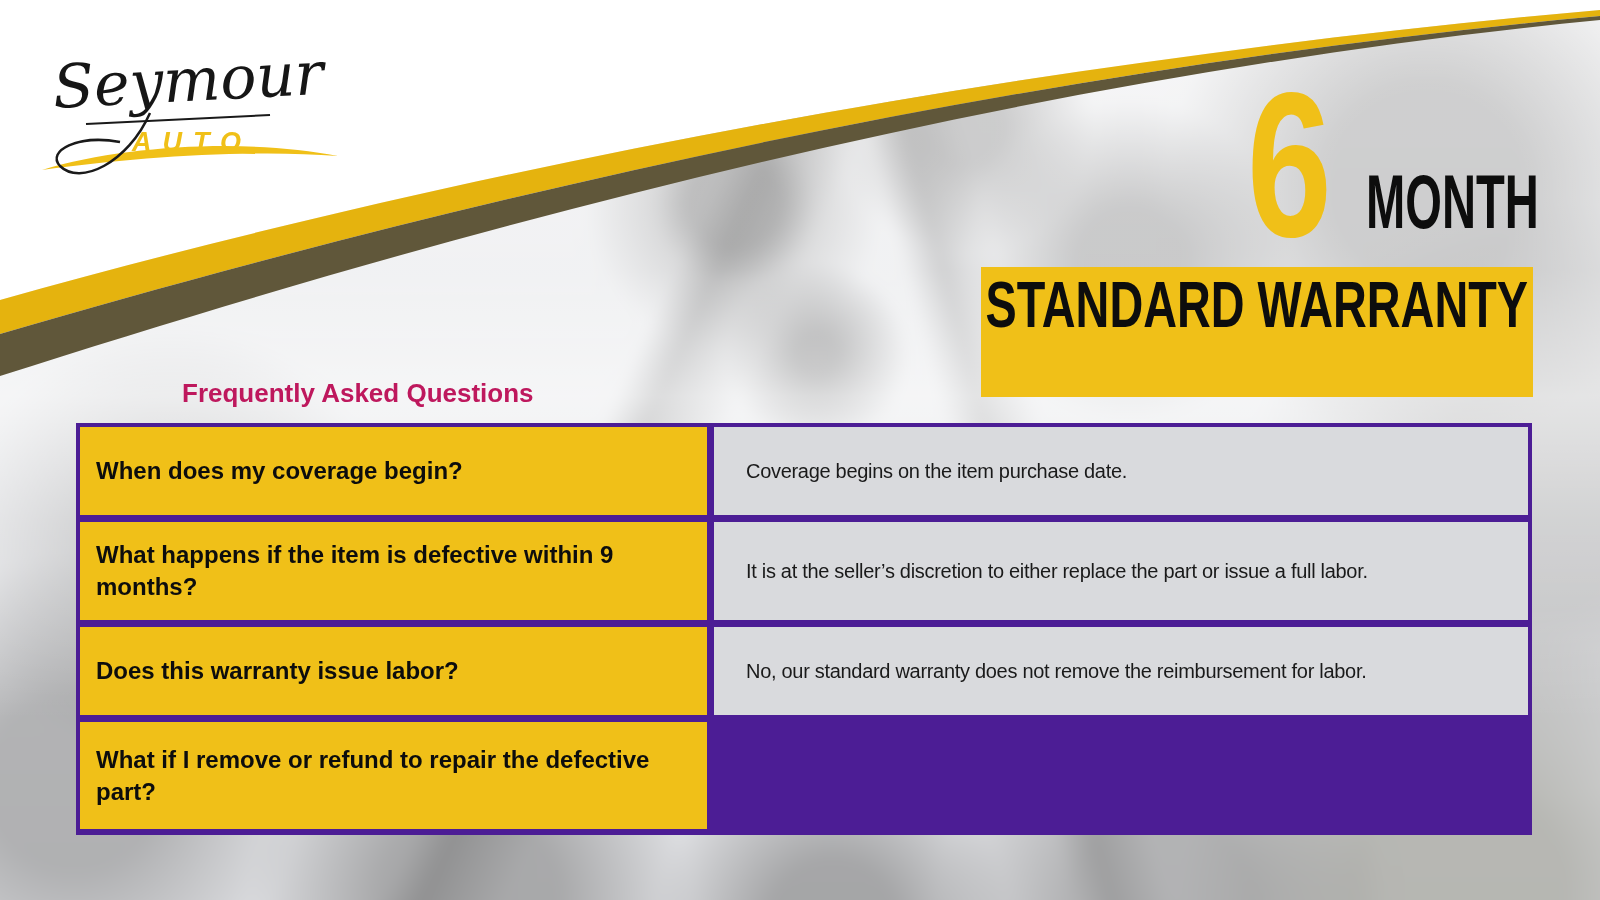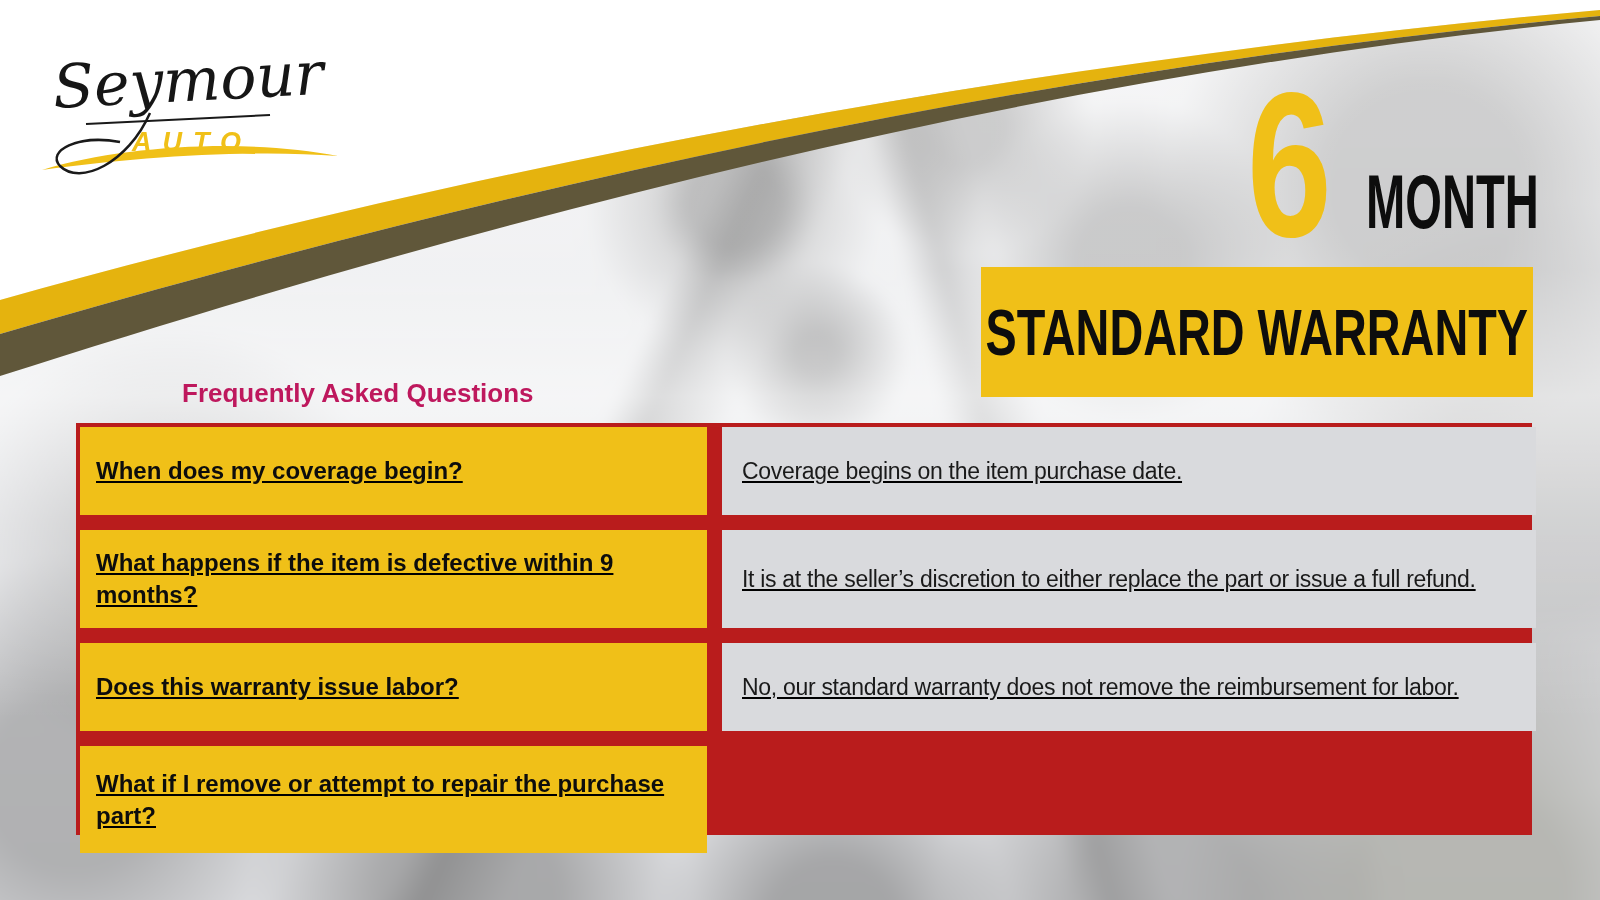--- a/index.html
+++ b/index.html
@@ -51,7 +51,7 @@
   .hero-banner{
     position:absolute;left:981px;top:267px;width:552px;height:130px;
     background:var(--accent,#F0C018);
-    display:flex;align-items:center;justify-content:center;
+    display:flex;justify-content:center;
   }
   .hero-banner span{
     font-size:65px;font-weight:bold;color:#0d0d0d;white-space:nowrap;

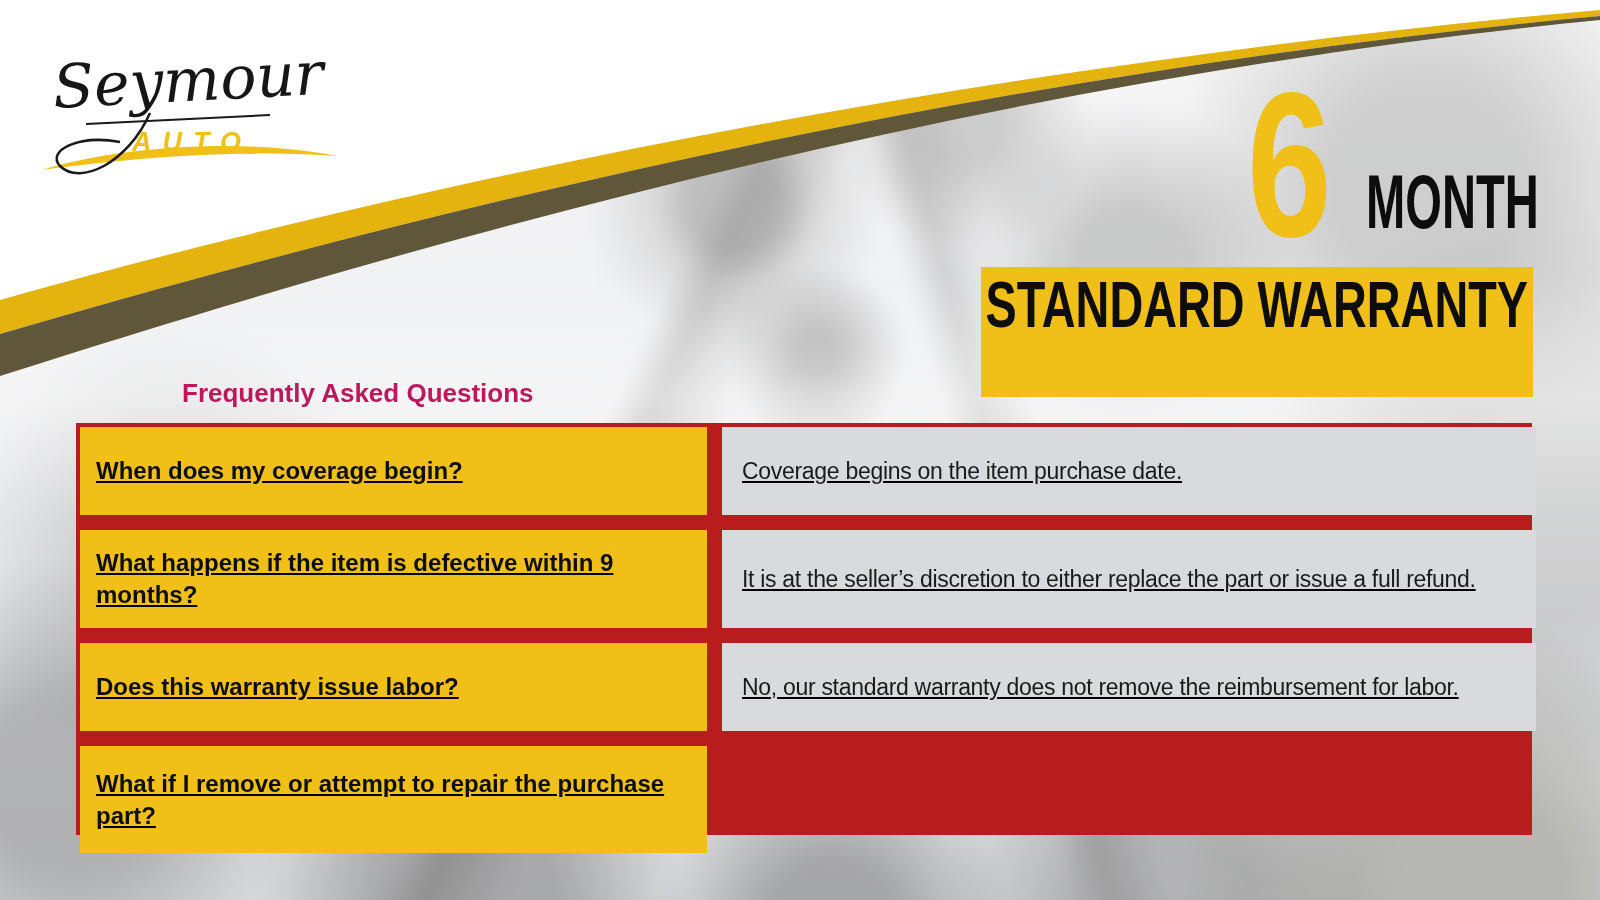--- a/index.html
+++ b/index.html
@@ -64,9 +64,9 @@
   }
   .faq-table{
     position:absolute;left:76px;top:423px;width:1456px;height:412px;
-    background:#b91c1c;box-sizing:border-box;padding:4px;
+    background:#4c1d95;box-sizing:border-box;padding:4px;
     display:grid;grid-template-columns:627px 814px;
-    grid-template-rows:88px 98px 88px 107px;gap:15px;text-decoration:underline;
+    grid-template-rows:88px 98px 88px 107px;gap:7px;
   }
   .q-cell{
     background:var(--accent,#F0C018);

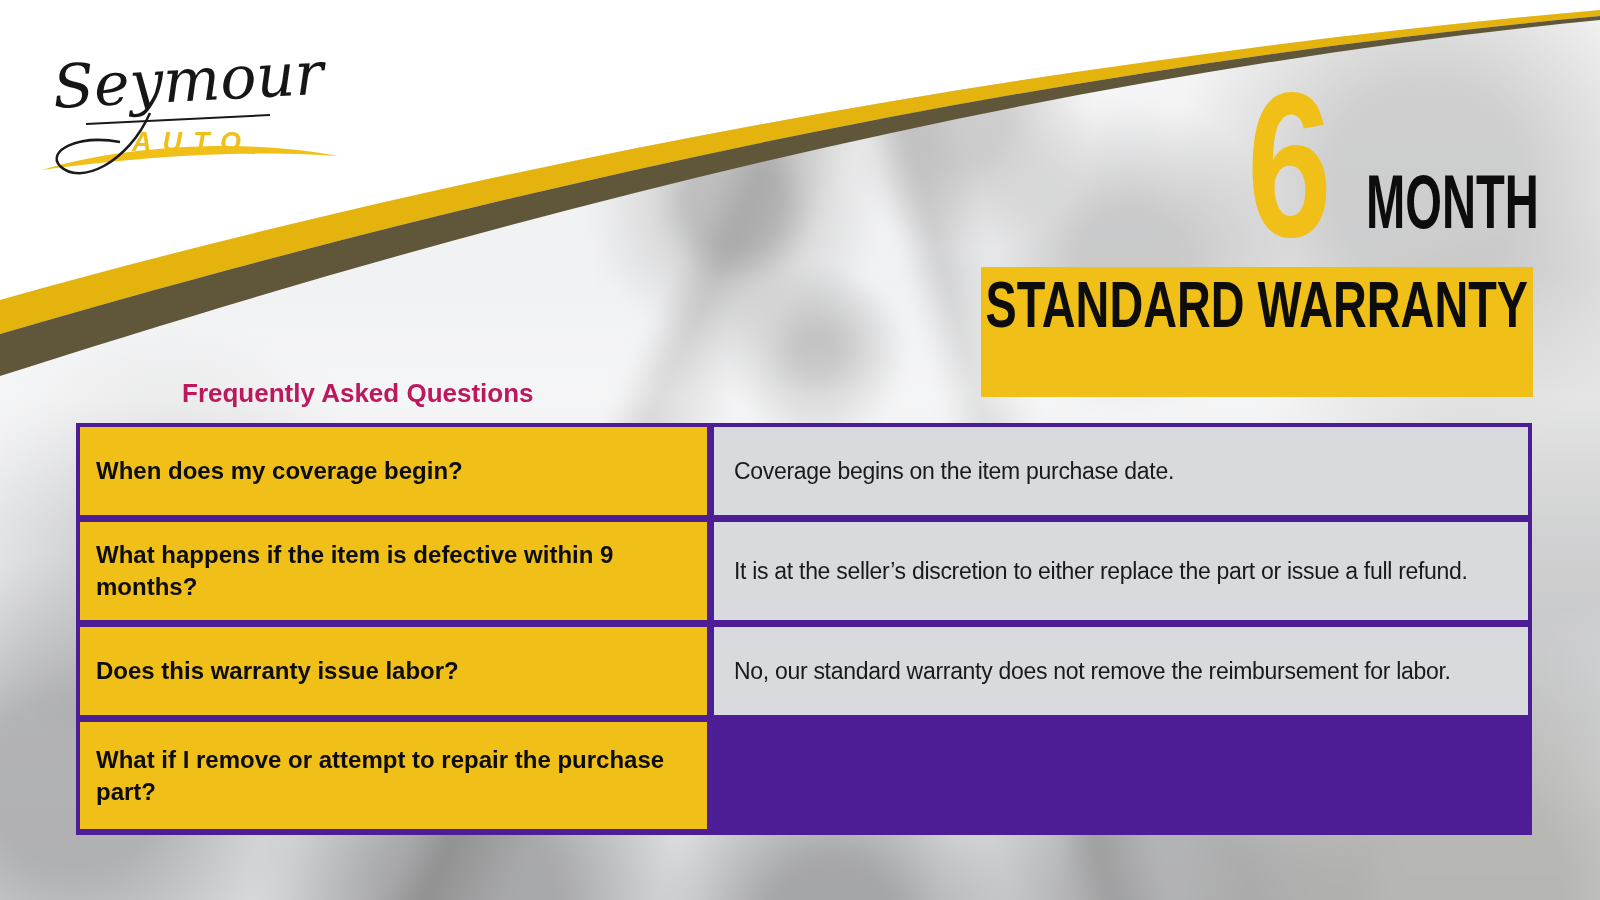--- a/index.html
+++ b/index.html
@@ -79,7 +79,7 @@
     display:flex;align-items:center;
     padding:0 22px 0 20px;box-sizing:border-box;
   }
-  .a-cell p{margin:0;font-size:23px;color:#1a1a1a;line-height:1.4;text-align:justify;letter-spacing:-.3px;width:100%;}
+  .a-cell p{margin:12px;font-size:20px;color:#1a1a1a;line-height:1.4;text-align:justify;letter-spacing:-.3px;width:100%;}
 </style>
 </head>
 <body>

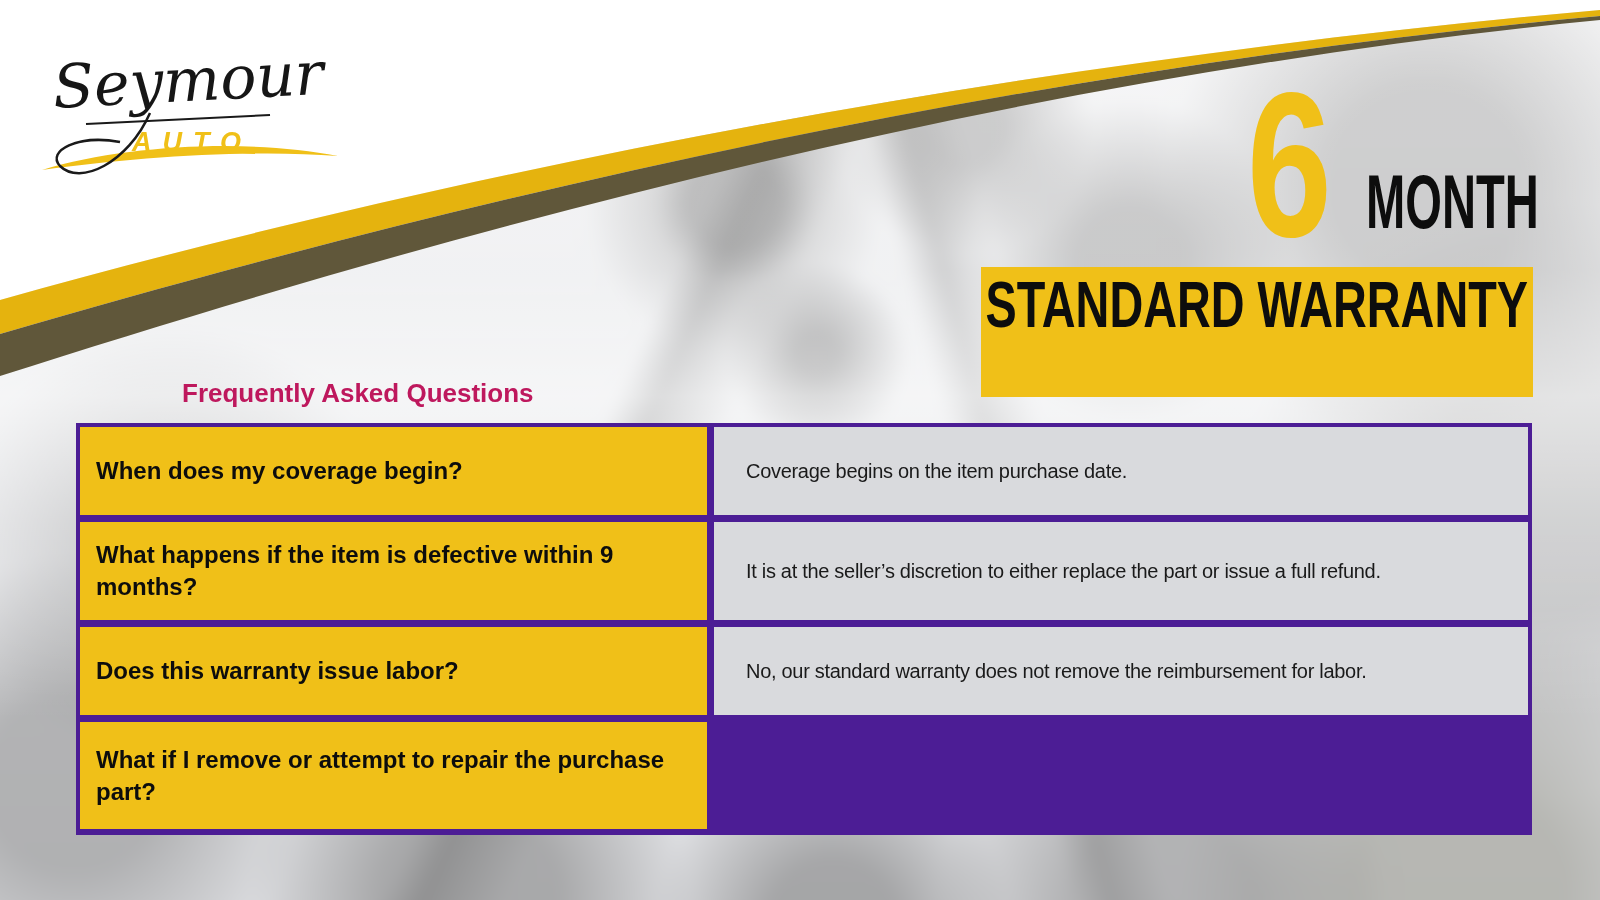--- a/index.html
+++ b/index.html
@@ -121,7 +121,7 @@
     <p>What happens if the item is defective within 9 months?</p>
   </div>
   <div class="a-cell">
-    <p>It is at the seller’s discretion to either replace the part or issue a full refund.</p>
+    <p>It is at the seller’s discretion to either replace the part or issue a full labor.</p>
   </div>
 
   <div class="q-cell">

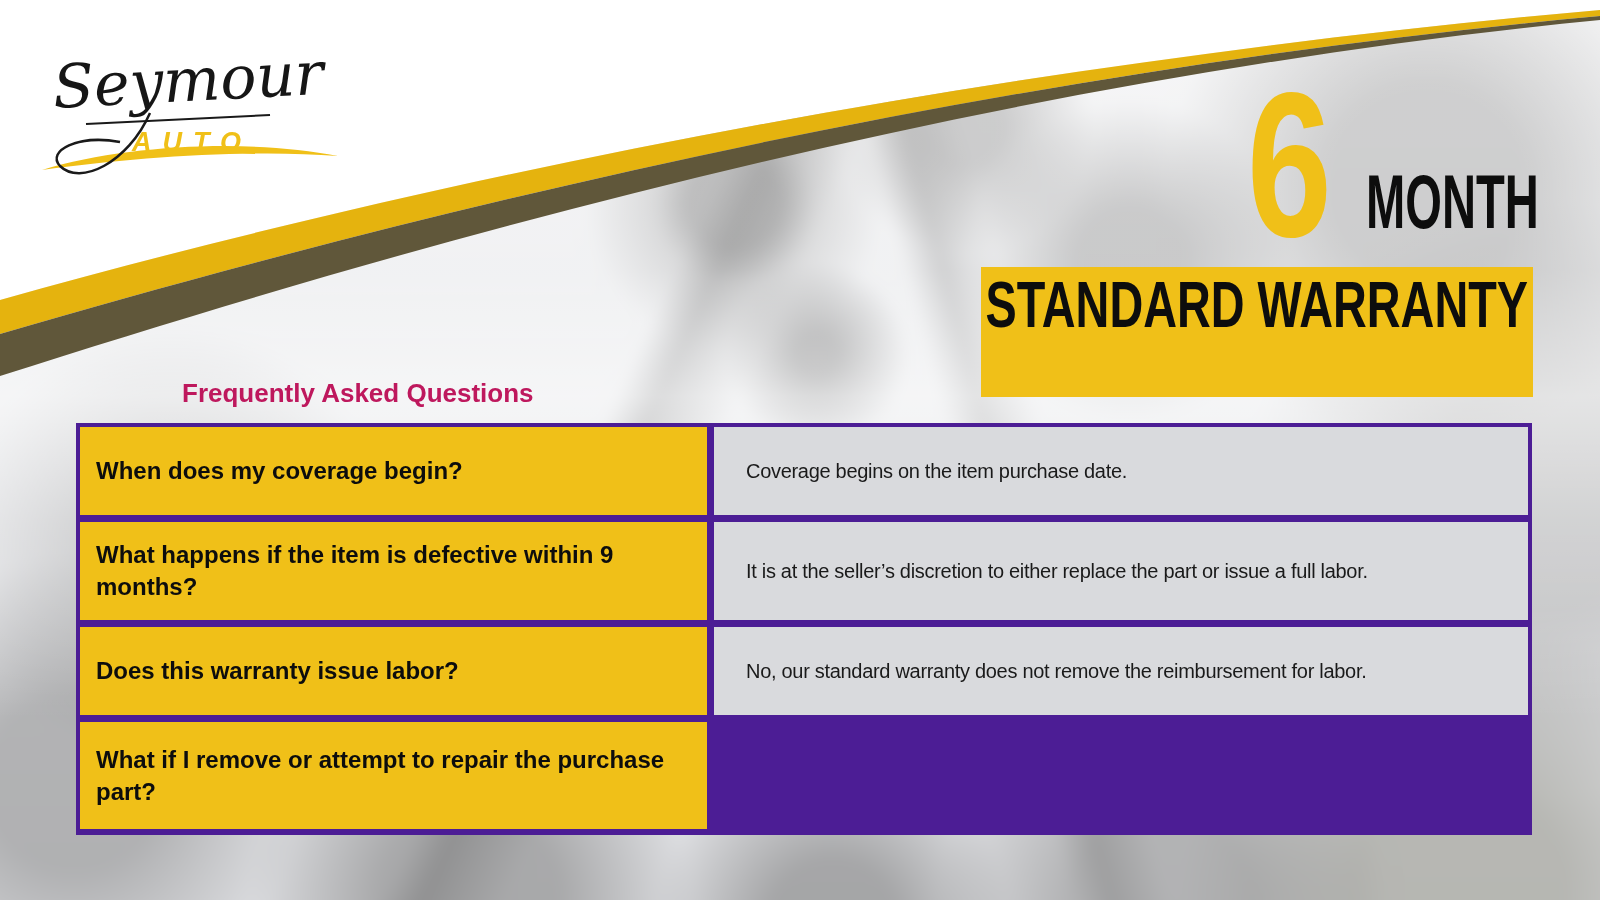--- a/index.html
+++ b/index.html
@@ -132,7 +132,7 @@
   </div>
 
   <div class="q-cell">
-    <p>What if I remove or attempt to repair the purchase part?</p>
+    <p>What if I remove or refund to repair the defective part?</p>
   </div>
 </div>
 

